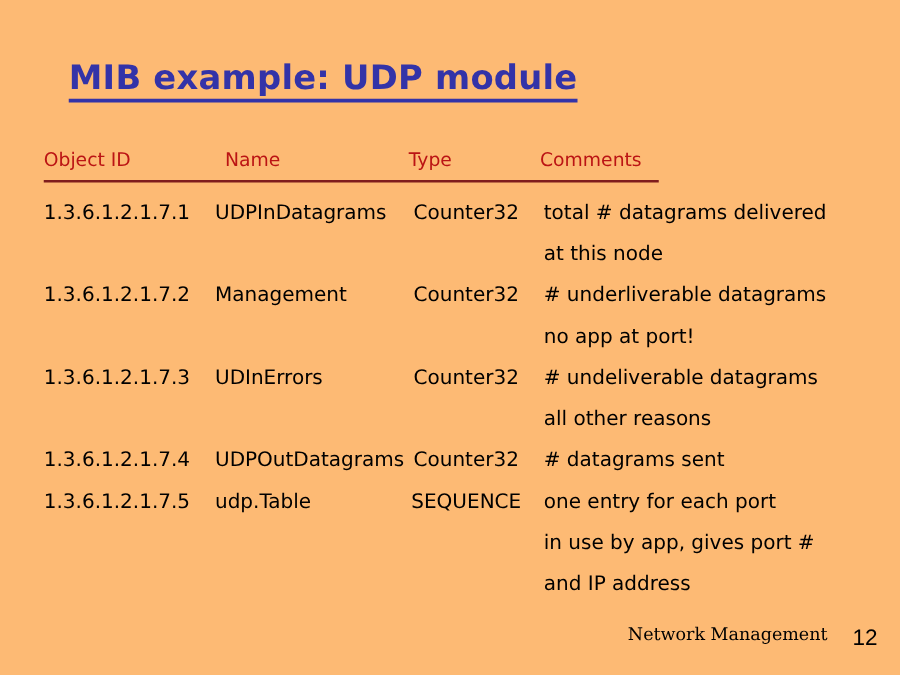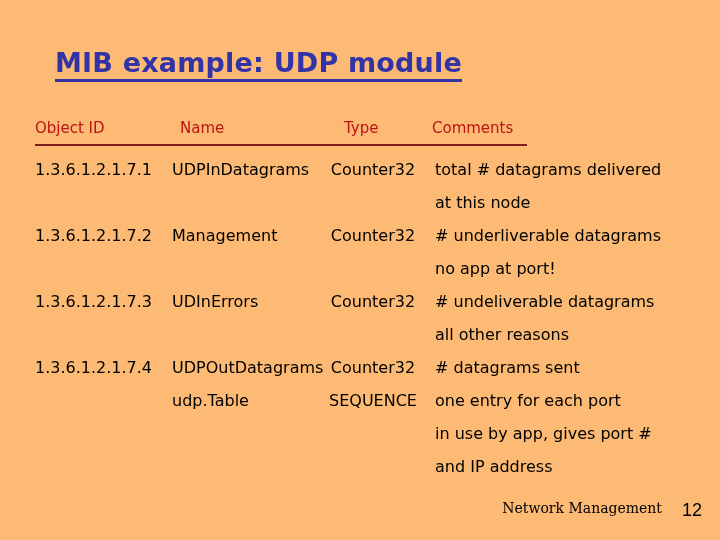--- a/index.html
+++ b/index.html
@@ -62,7 +62,7 @@
   }
   .hdr-objid  { left: 0px; }
   .hdr-name   { left: 145px; }
-  .hdr-type   { left: 292px; margin-left: 17px; }
+  .hdr-type   { left: 292px; }
   .hdr-comm   { left: 397px; }
 
   

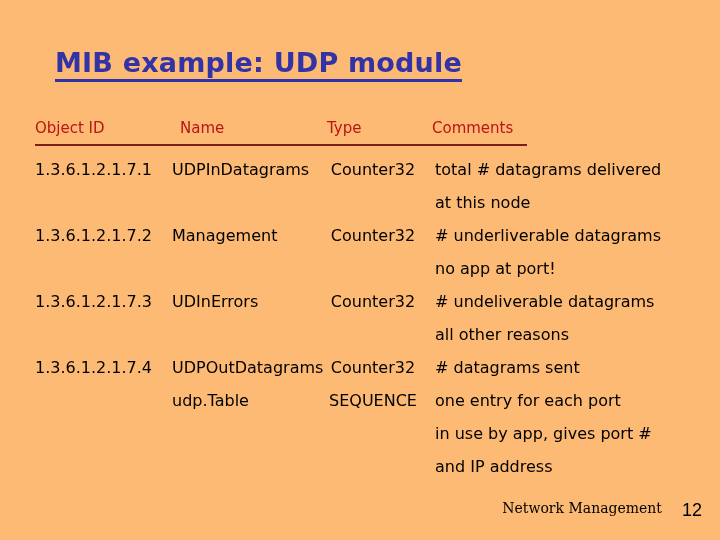--- a/index.html
+++ b/index.html
@@ -175,6 +175,7 @@
       </div>
 
       <div class="row">
+        <span class="cell c-objid">1.3.6.1.2.1.7.5</span>
         <span class="cell c-name">udp.Table</span>
         <span class="cell c-type">SEQUENCE</span>
         <span class="cell c-comm">one entry for each port</span>

